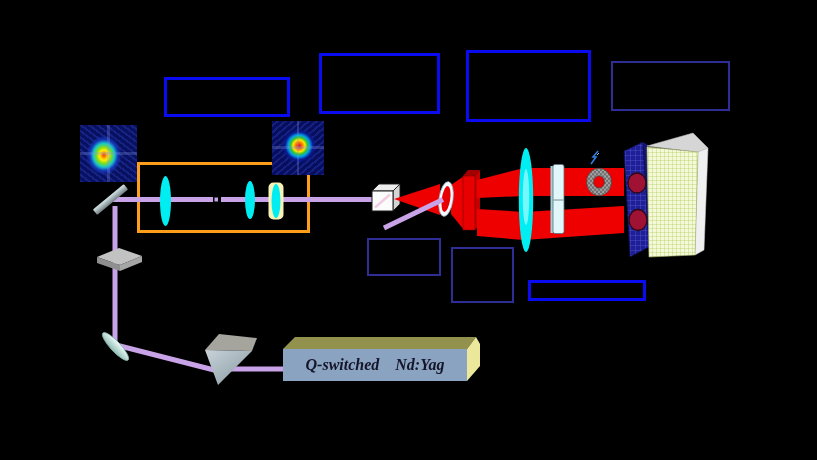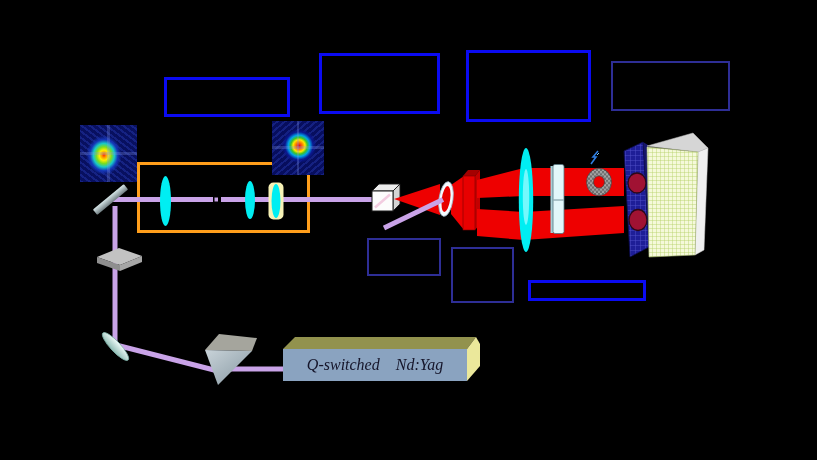--- a/index.html
+++ b/index.html
@@ -6,6 +6,7 @@
   .stage{
     position:relative;width:815px;height:460px;background:#000;overflow:hidden;
     font-family:"Liberation Sans", sans-serif;
+    font-weight:bold;
   }
   .lbox{position:absolute;background:transparent;box-sizing:border-box;}
   .lbox.bright{border:3px solid #0b0bf2;}

